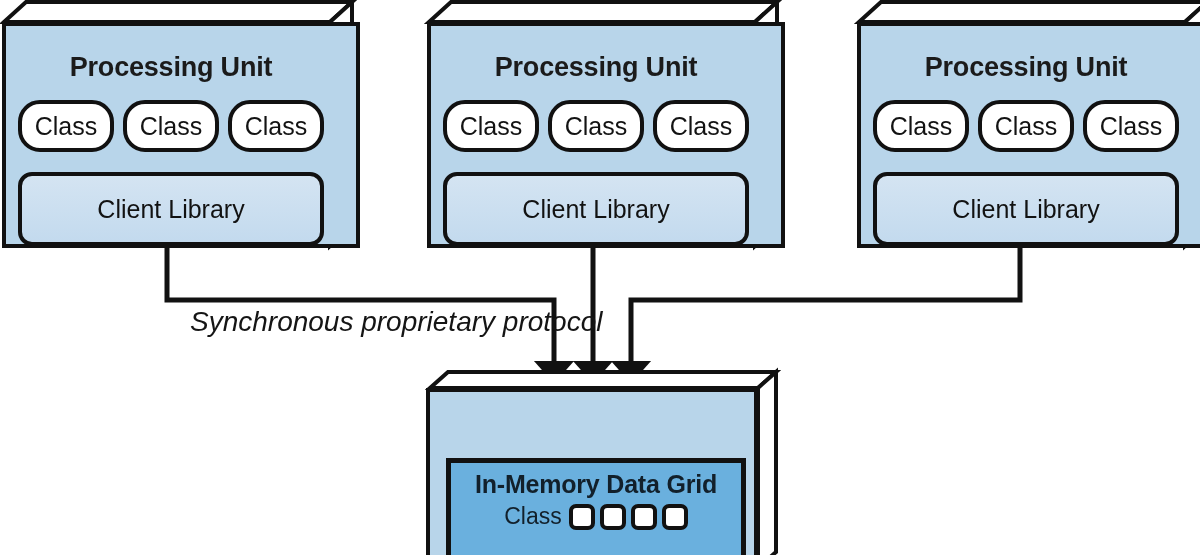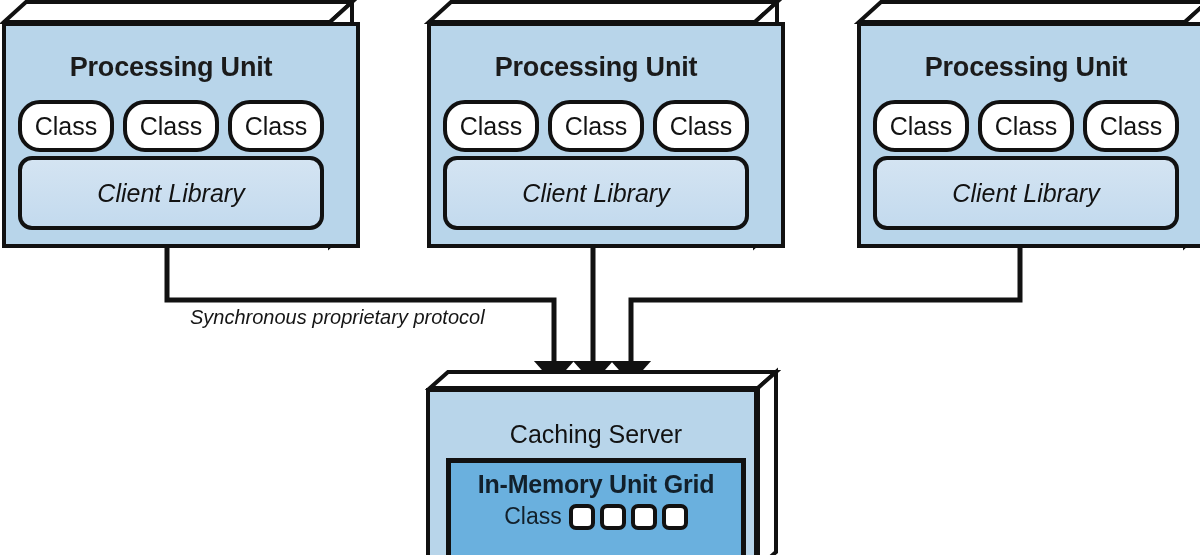--- a/index.html
+++ b/index.html
@@ -76,7 +76,7 @@
   .client-lib {
     position: absolute;
     left: 12px;
-    top: 130px;
+    top: 146px;
     width: 306px;
     height: 74px;
     background: linear-gradient(180deg, #d4e4f2 0%, #c3daee 100%);
@@ -89,7 +89,6 @@
     font-size: 25px;
     font-weight: 400;
     color: #121212;
-    font-style: italic;
   }
 
   

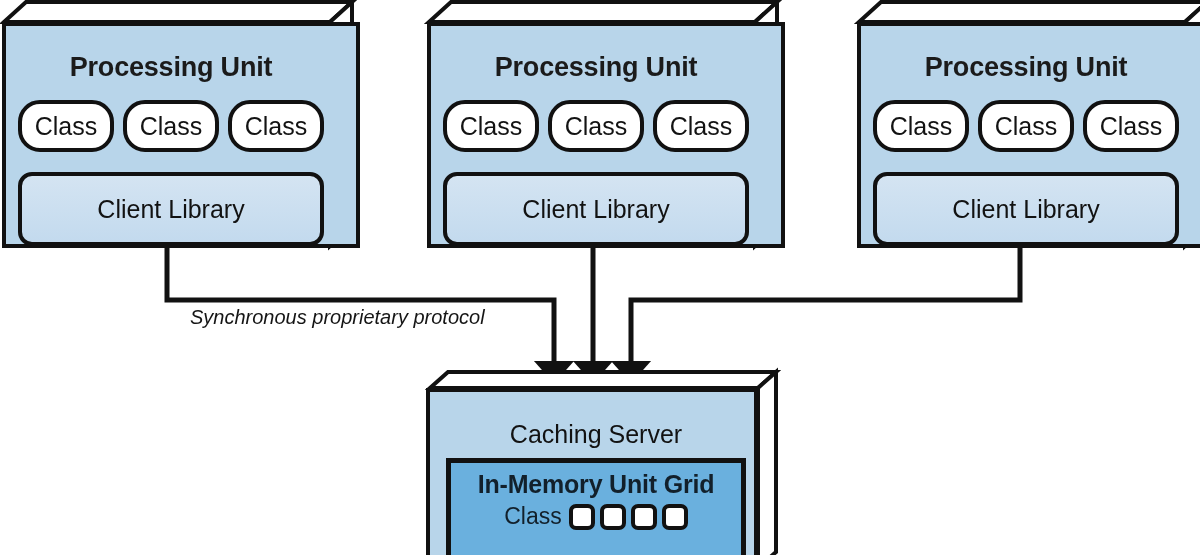--- a/index.html
+++ b/index.html
@@ -162,7 +162,7 @@
     position: absolute;
     left: 190px;
     top: 306px;
-    font-size: 20px;
+    font-size: 28px;
     font-style: italic;
     color: #151515;
     white-space: nowrap;

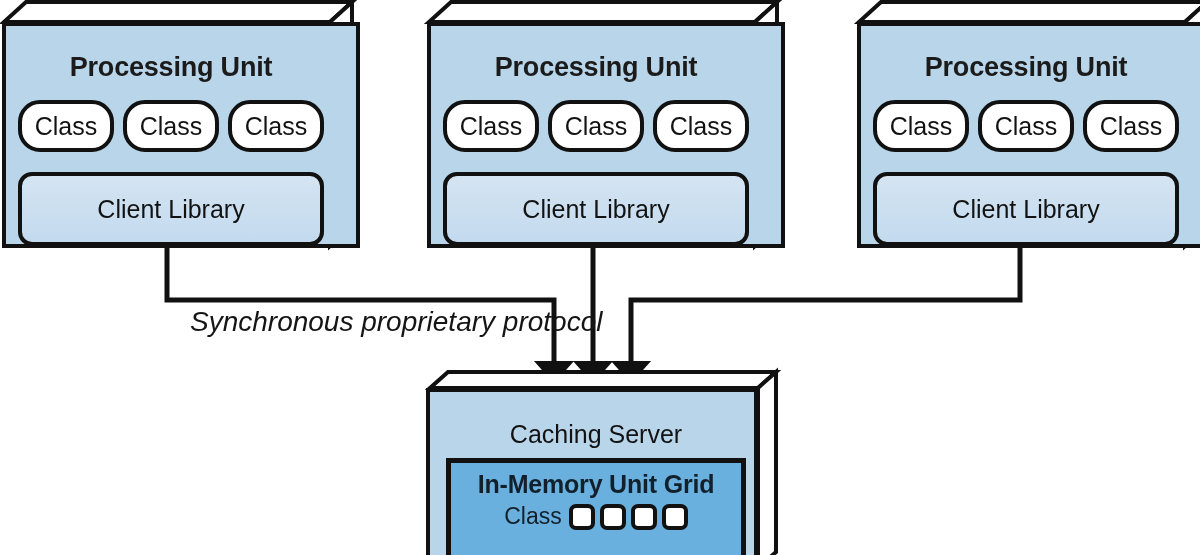--- a/index.html
+++ b/index.html
@@ -247,7 +247,6 @@
 
   <div id="caching-server">
     <div class="face">
-      <div class="cs-title">Caching Server</div>
       <div id="grid-box">
         <div class="grid-title">In-Memory Unit Grid</div>
         <div class="cache-row">

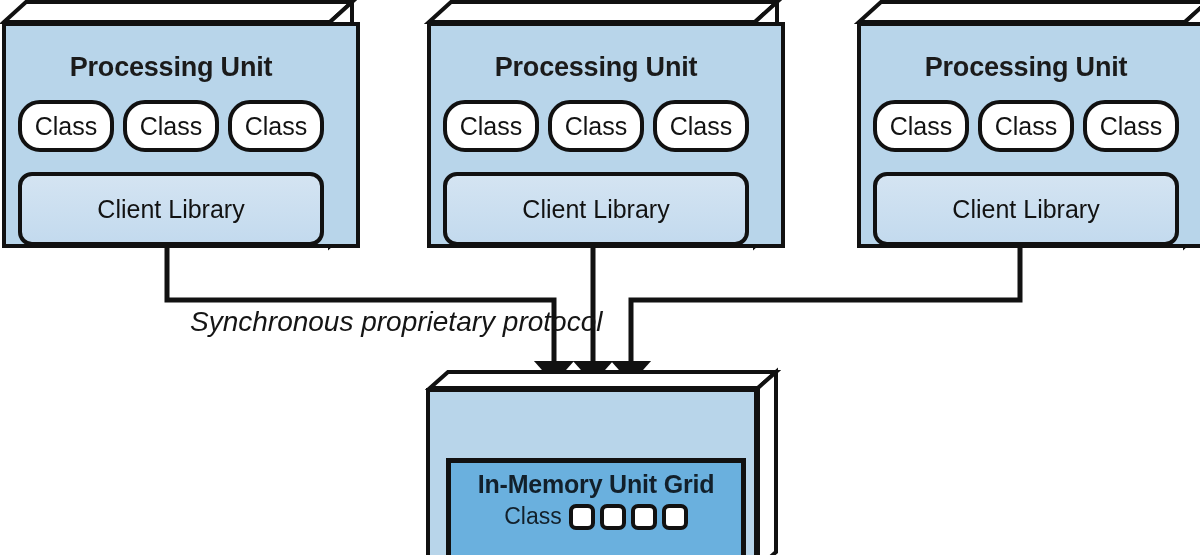--- a/index.html
+++ b/index.html
@@ -248,7 +248,7 @@
   <div id="caching-server">
     <div class="face">
       <div id="grid-box">
-        <div class="grid-title">In-Memory Unit Grid</div>
+        <div class="grid-title">In-Memory Data Grid</div>
         <div class="cache-row">
           <span class="cache-label">Class</span>
           <span class="cache-cell"></span>

